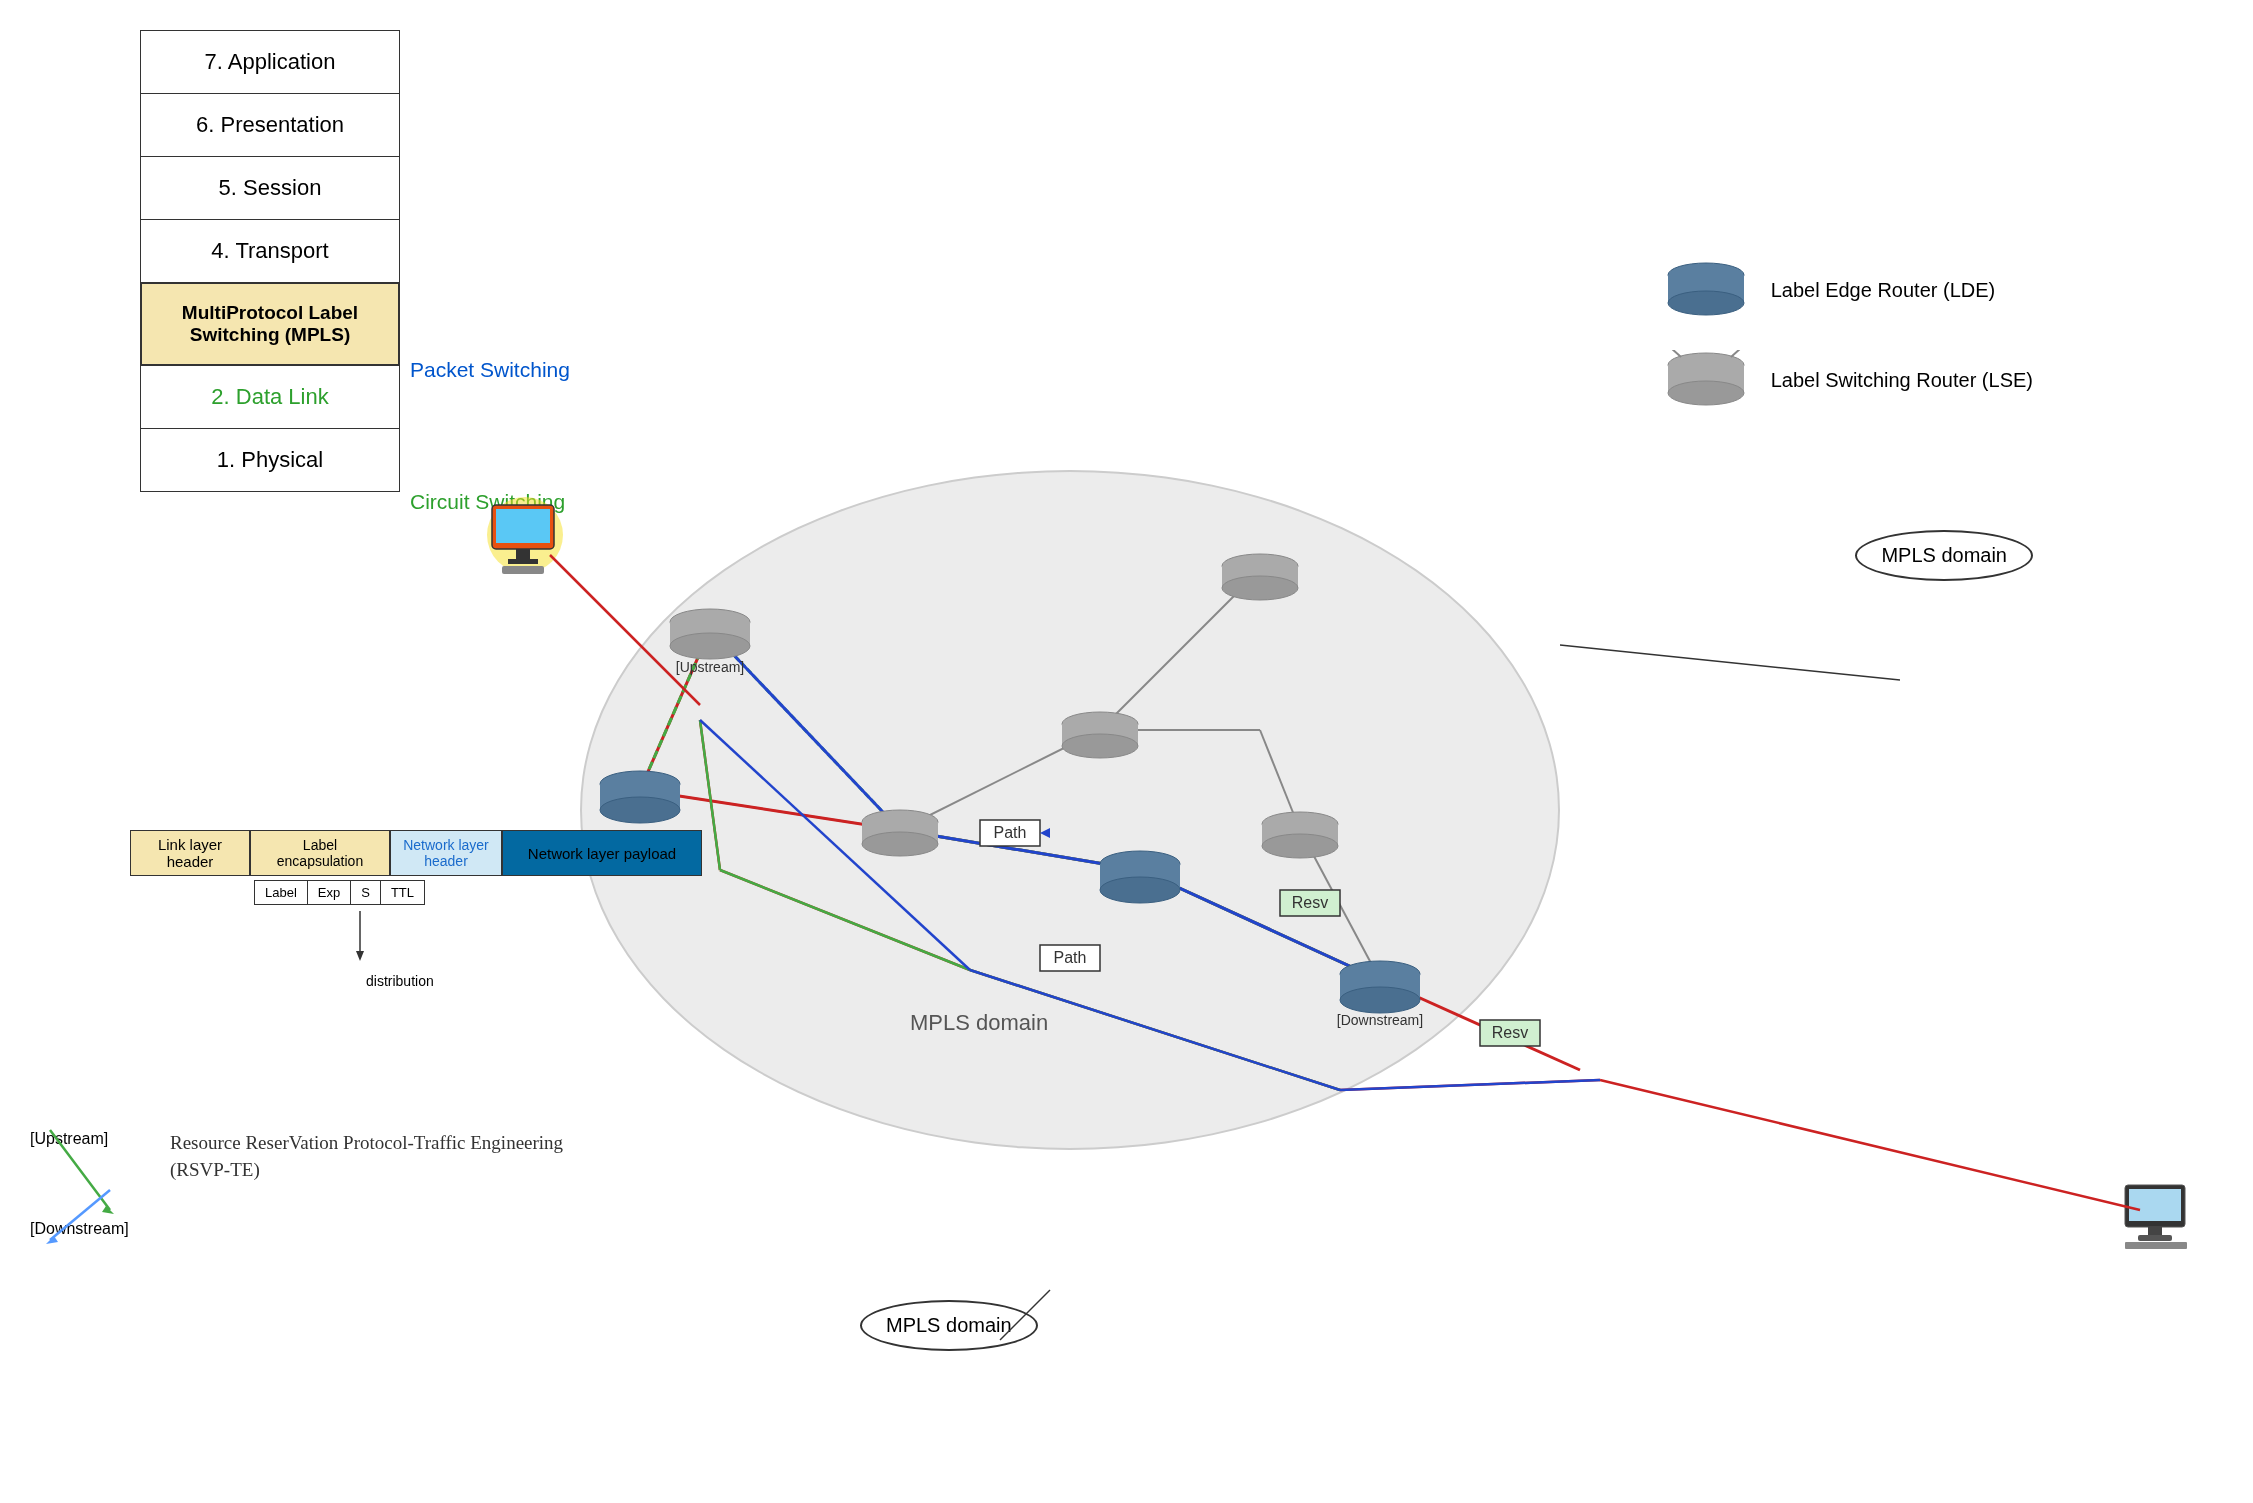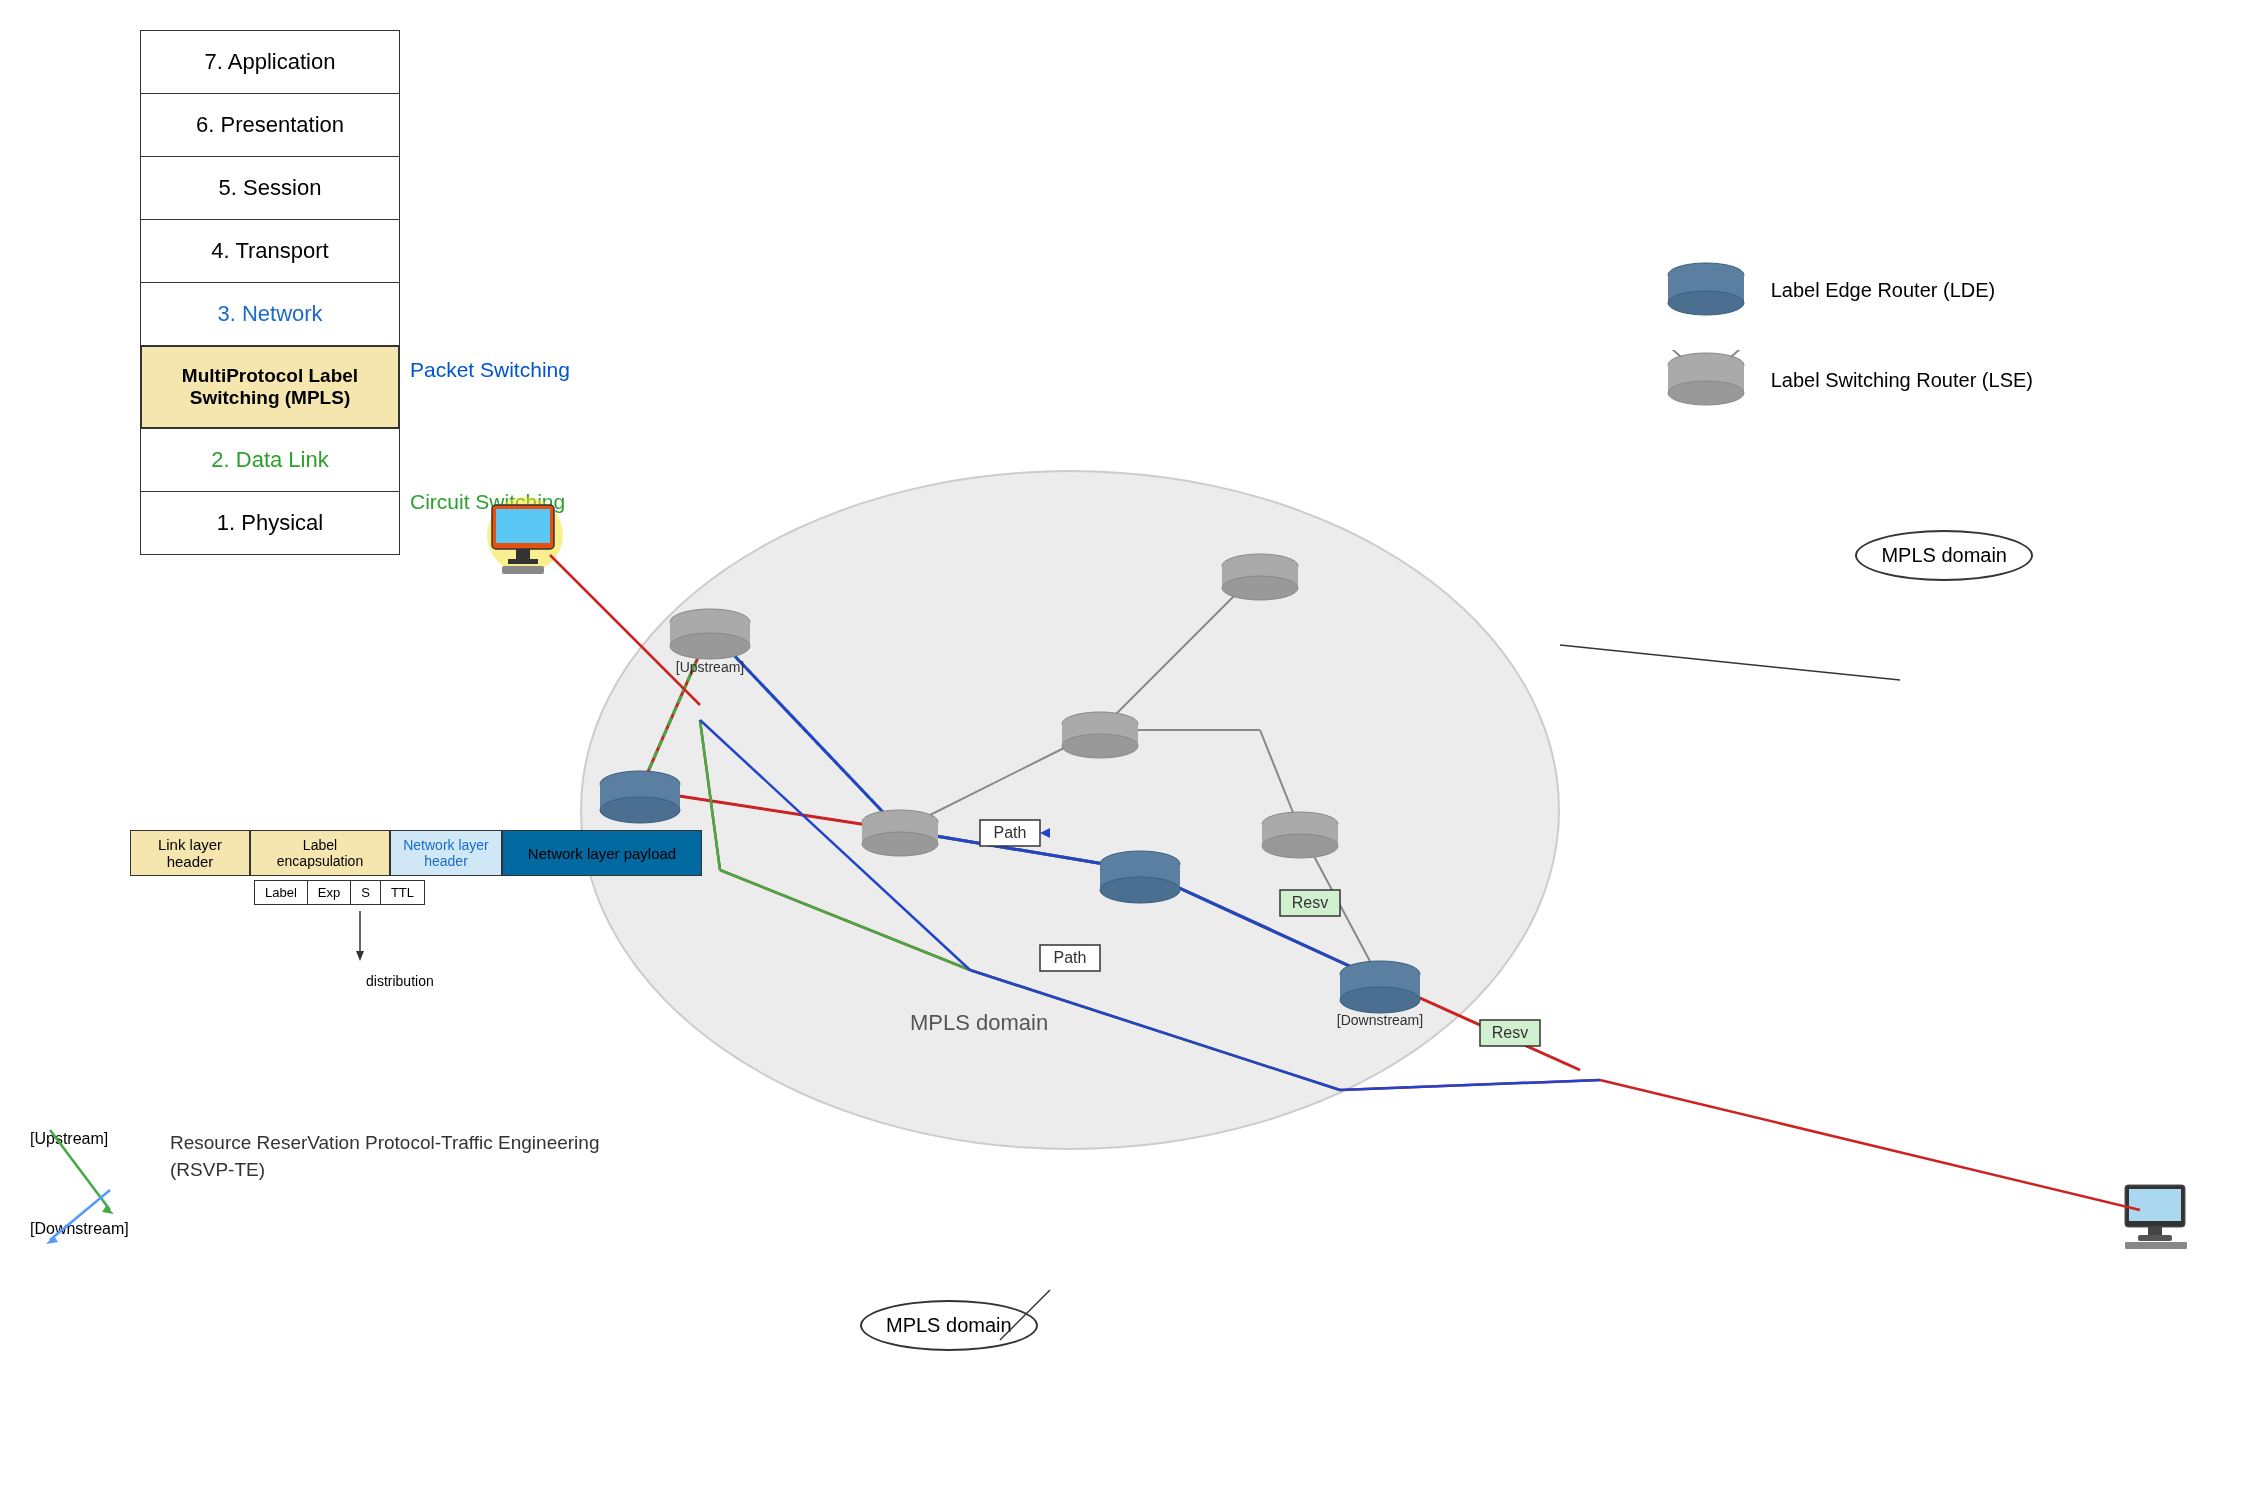--- a/index.html
+++ b/index.html
@@ -184,10 +184,6 @@
     <span>4.</span>
     <span>Transport</span>
   </div>
-  <div class="osi-layer network">
-    <span>3.</span>
-    <span>Network</span>
-  </div>
   <div class="osi-layer highlight">
     <span>MultiProtocol Label Switching (MPLS)</span>
   </div>

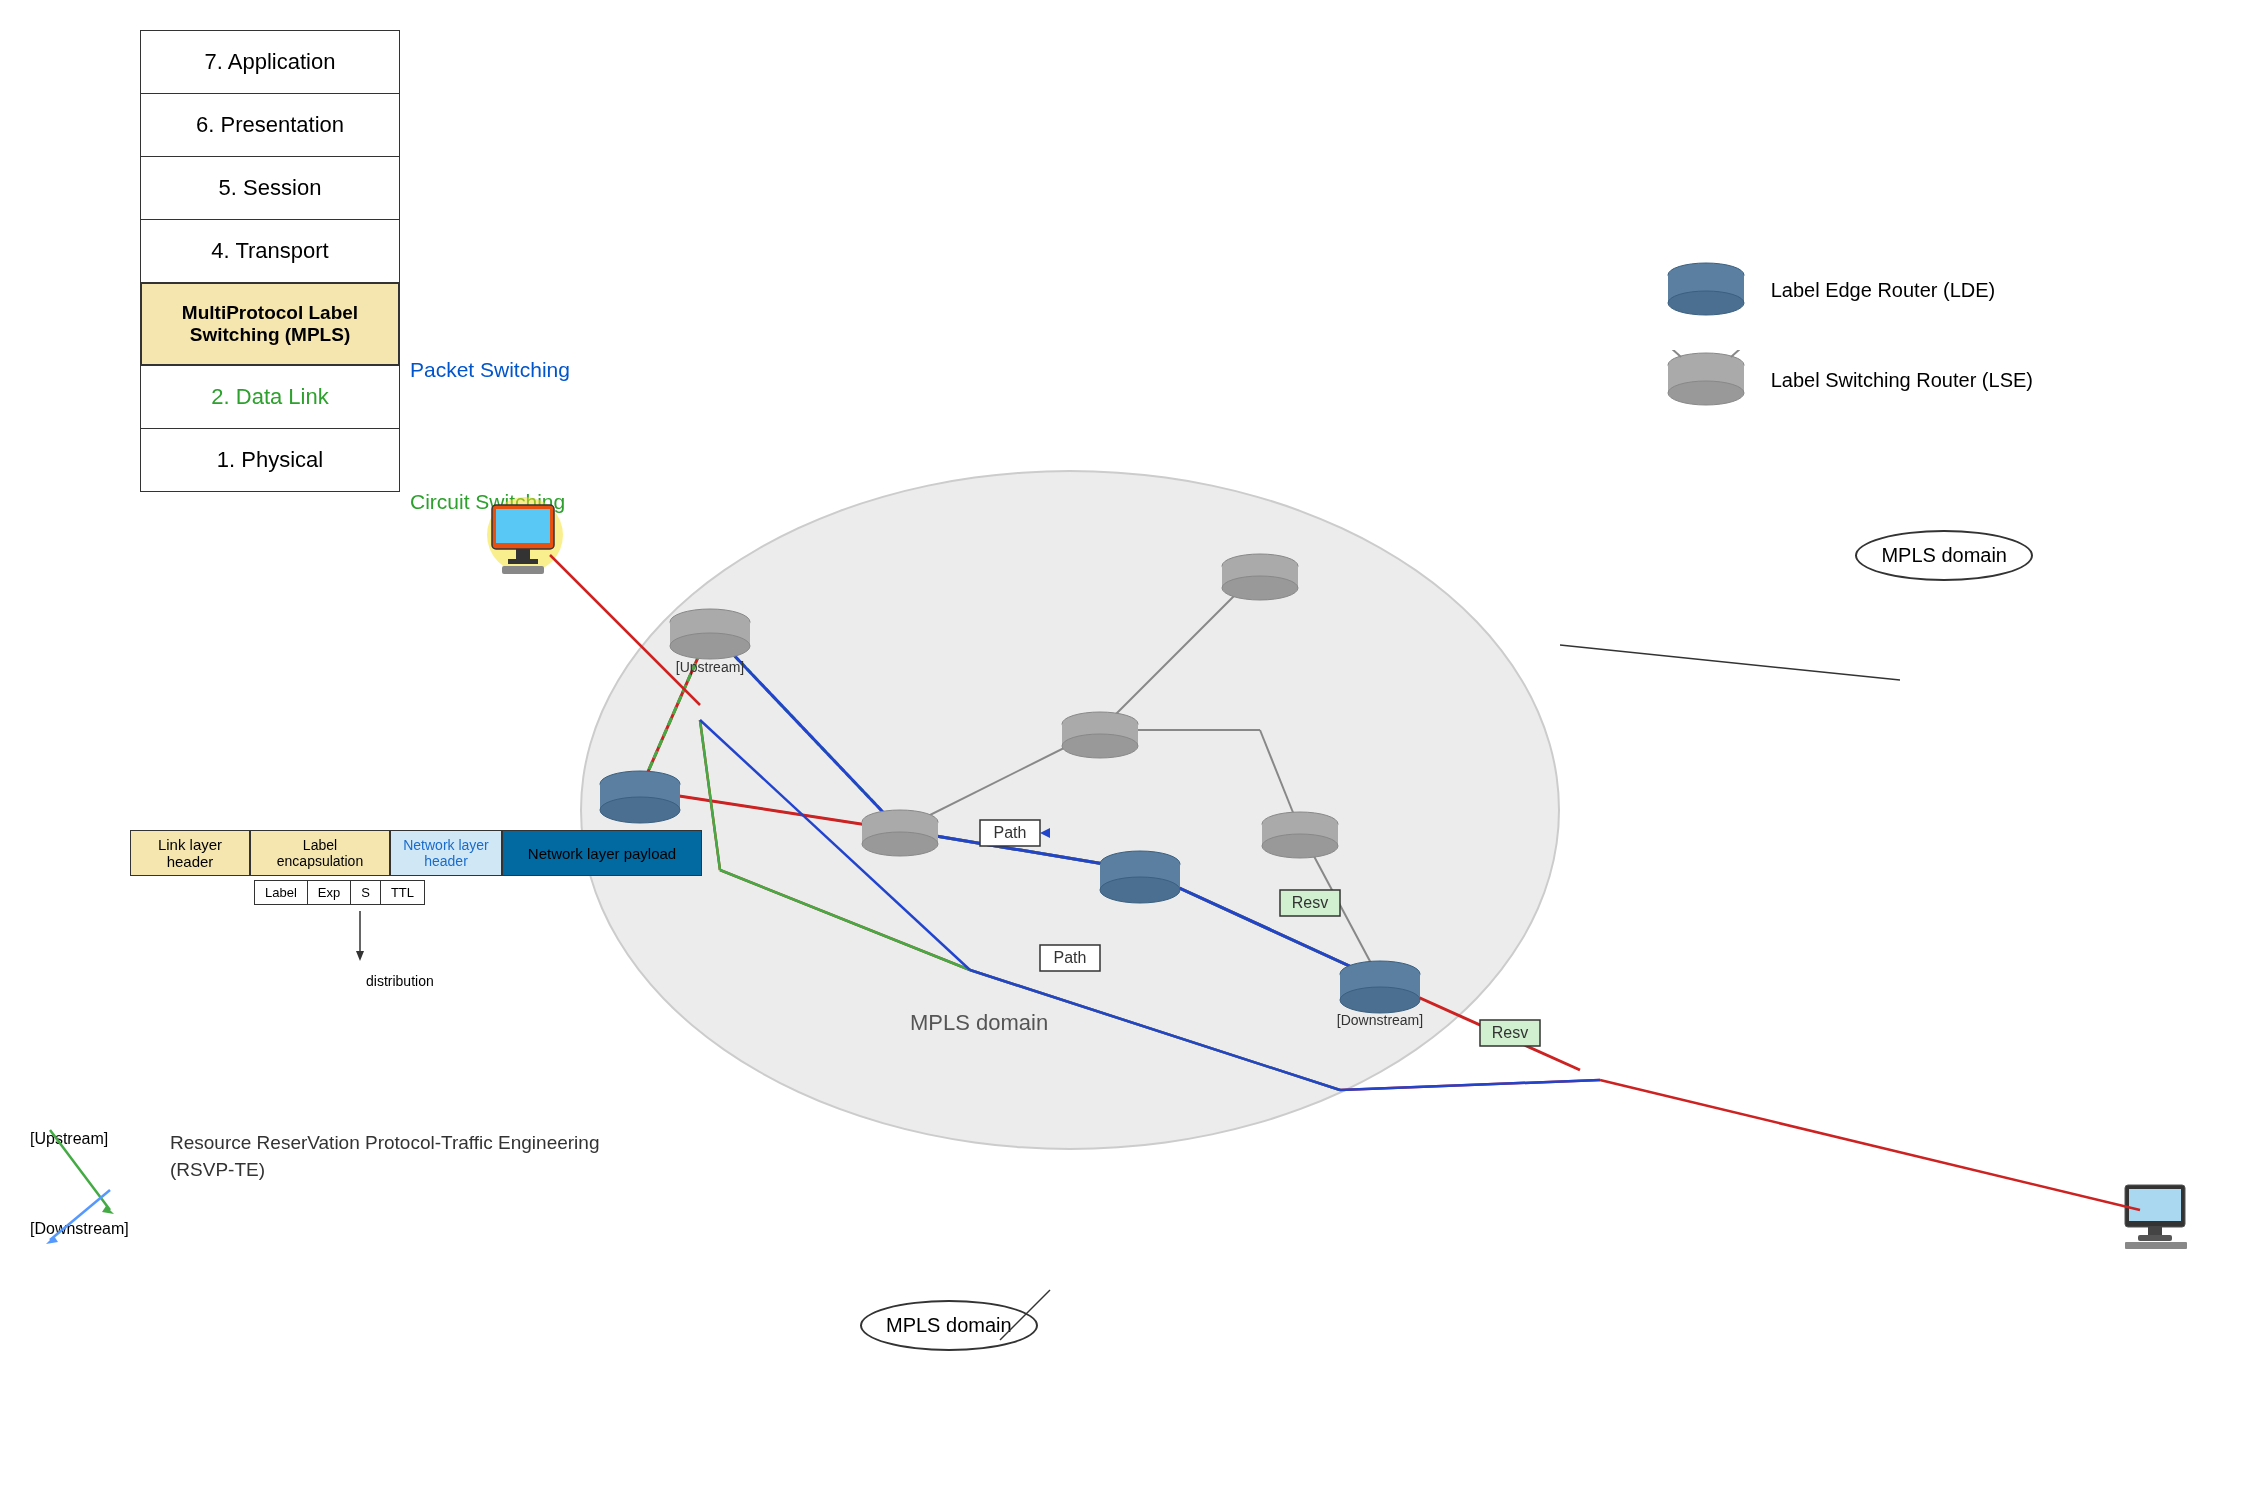--- a/index.html
+++ b/index.html
@@ -349,7 +349,7 @@
   <polygon points="24,136 16,144 28,142" fill="#5599ff"></polygon>
 </svg>
 
-<div class="rsvpte-label" style="left:170px; top:1130px;">
+<div class="rsvpte-label" style="left:170px; top:1130px;font-family:Liberation Serif, serif;">
   <span style="white-space:pre-line;">Resource ReserVation Protocol-Traffic Engineering
 (RSVP-TE)</span>
 </div>

